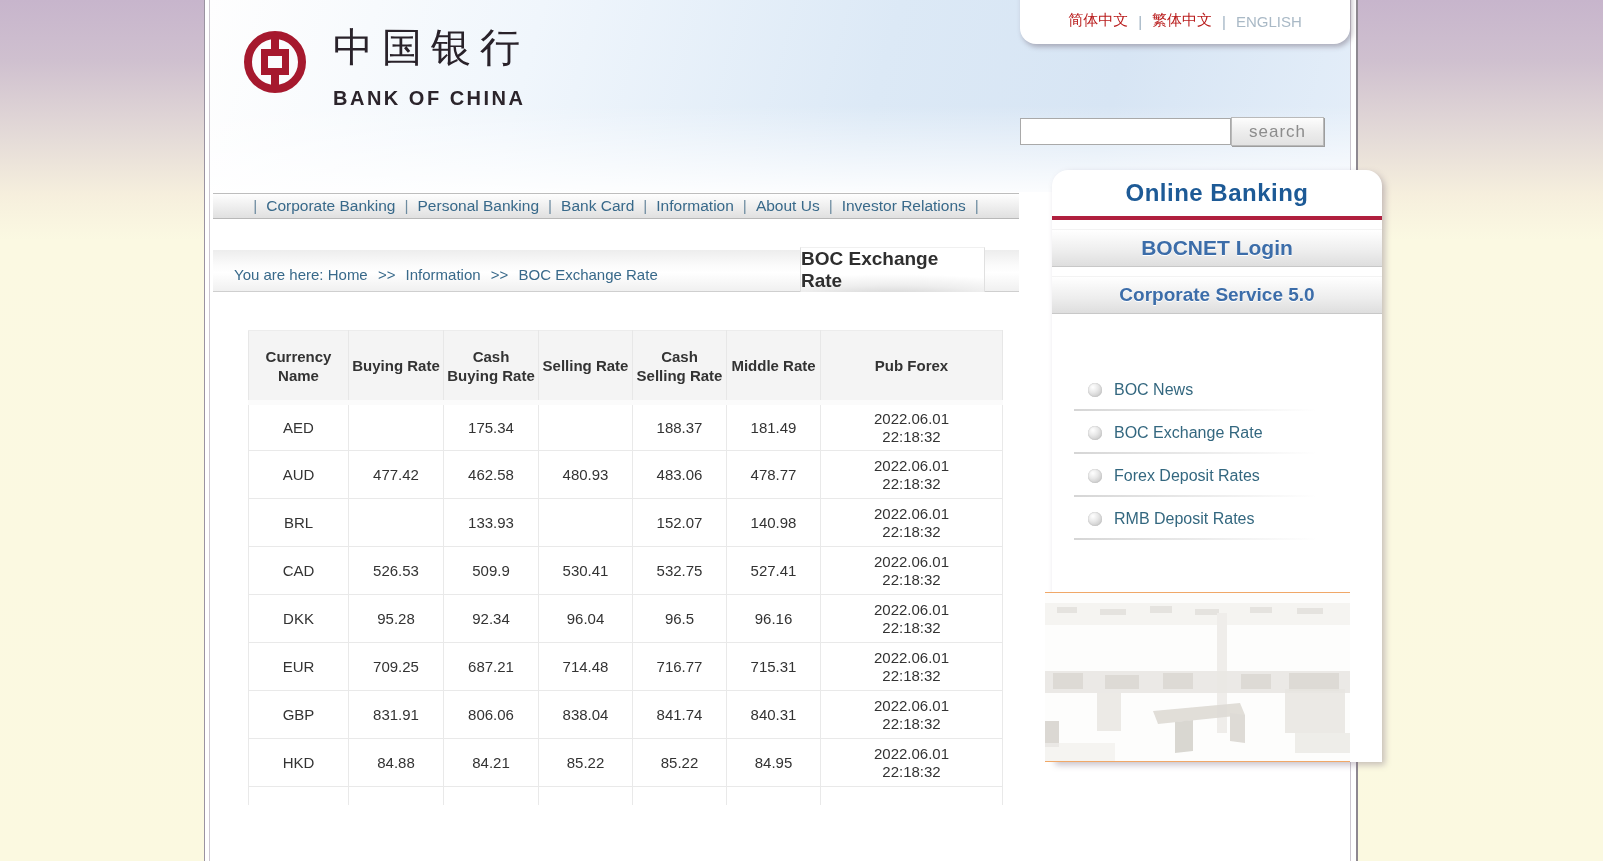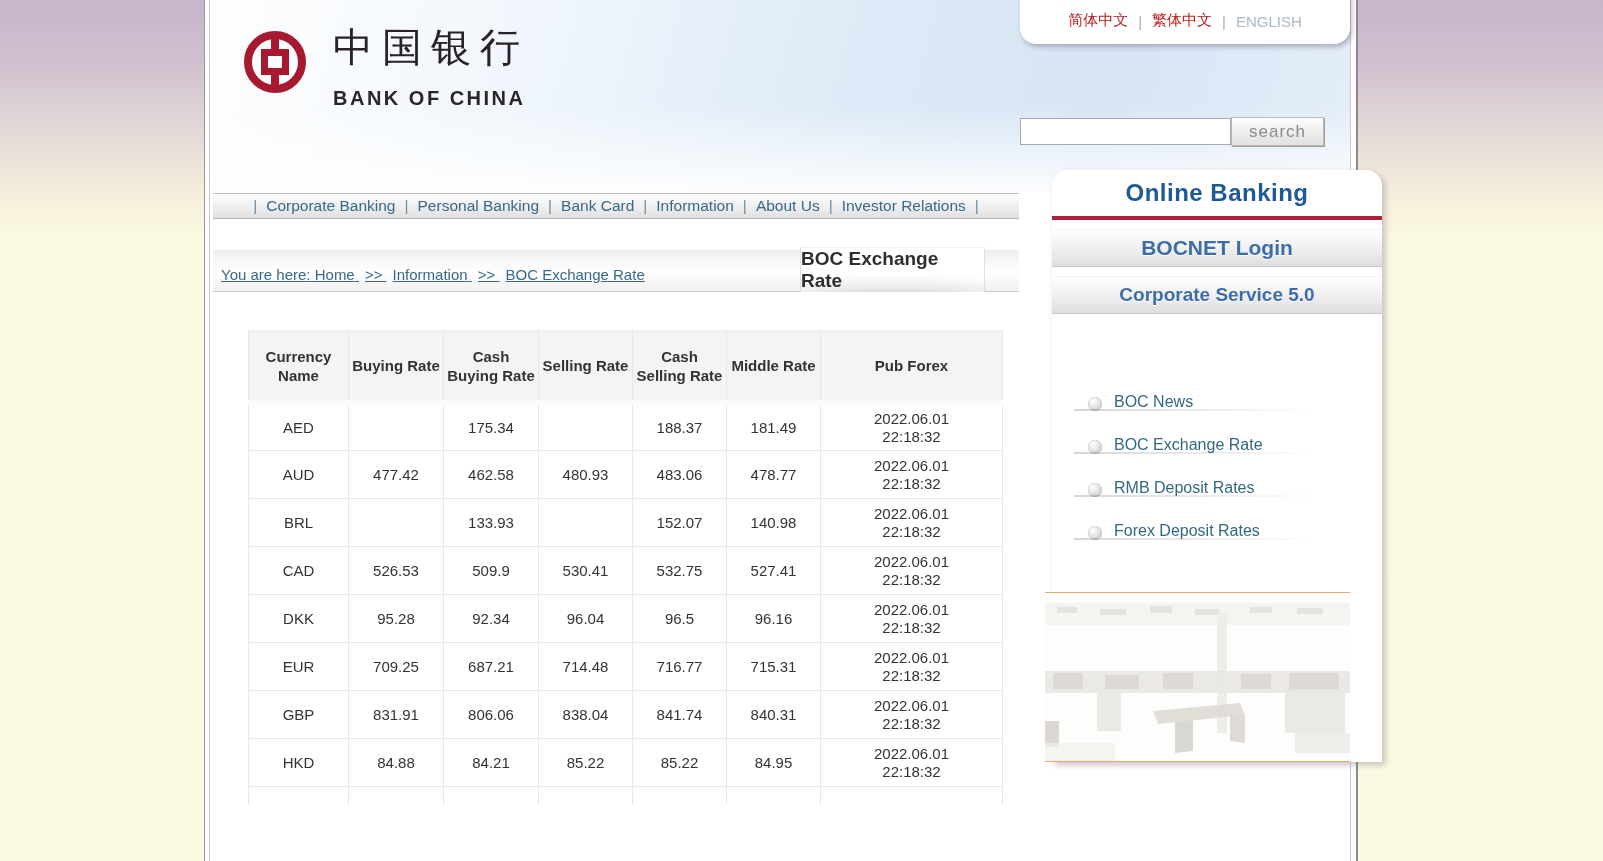--- a/index.html
+++ b/index.html
@@ -72,7 +72,7 @@
     border-bottom:1px solid #cfcfcf;
   }
   #breadcrumb {
-    position:absolute; left:221px; top:266px; font-size:15px; color:#38698a; white-space:nowrap;text-decoration:underline;
+    position:absolute; left:234px; top:266px; font-size:15px; color:#38698a; white-space:nowrap;
   }
   .crumb-link { color:#38698a; text-decoration:none; cursor:pointer; }
   .crumb-sep { margin:0 6px; }

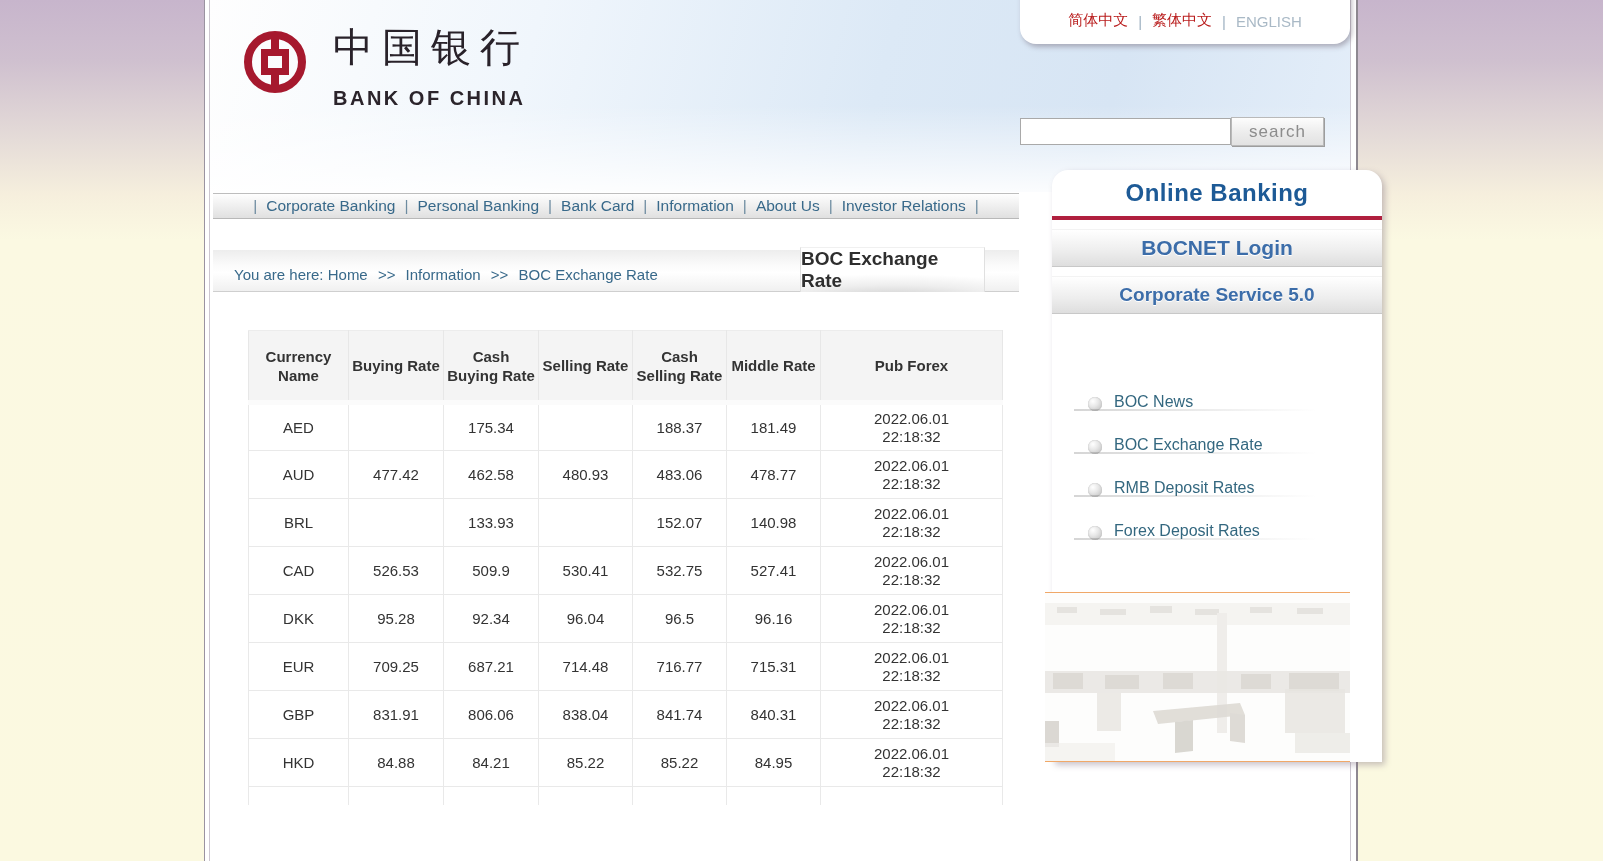--- a/index.html
+++ b/index.html
@@ -123,7 +123,7 @@
   #btn-bocnet { font-size:21px; }
   #btn-corp { font-size:19px; }
   #side-links { position:absolute; left:0; top:198px; width:330px; }
-  .side-link { position:relative; height:43px; display:flex; align-items:flex-end; cursor:pointer; }
+  .side-link { position:relative; height:43px; display:flex; align-items:center; cursor:pointer; }
   .side-link .bullet {
     width:14px; height:14px; border-radius:50%; margin-left:36px; margin-right:12px;
     background:radial-gradient(circle at 35% 30%, #ffffff 0%, #e8e8e8 40%, #b9b9b9 100%);

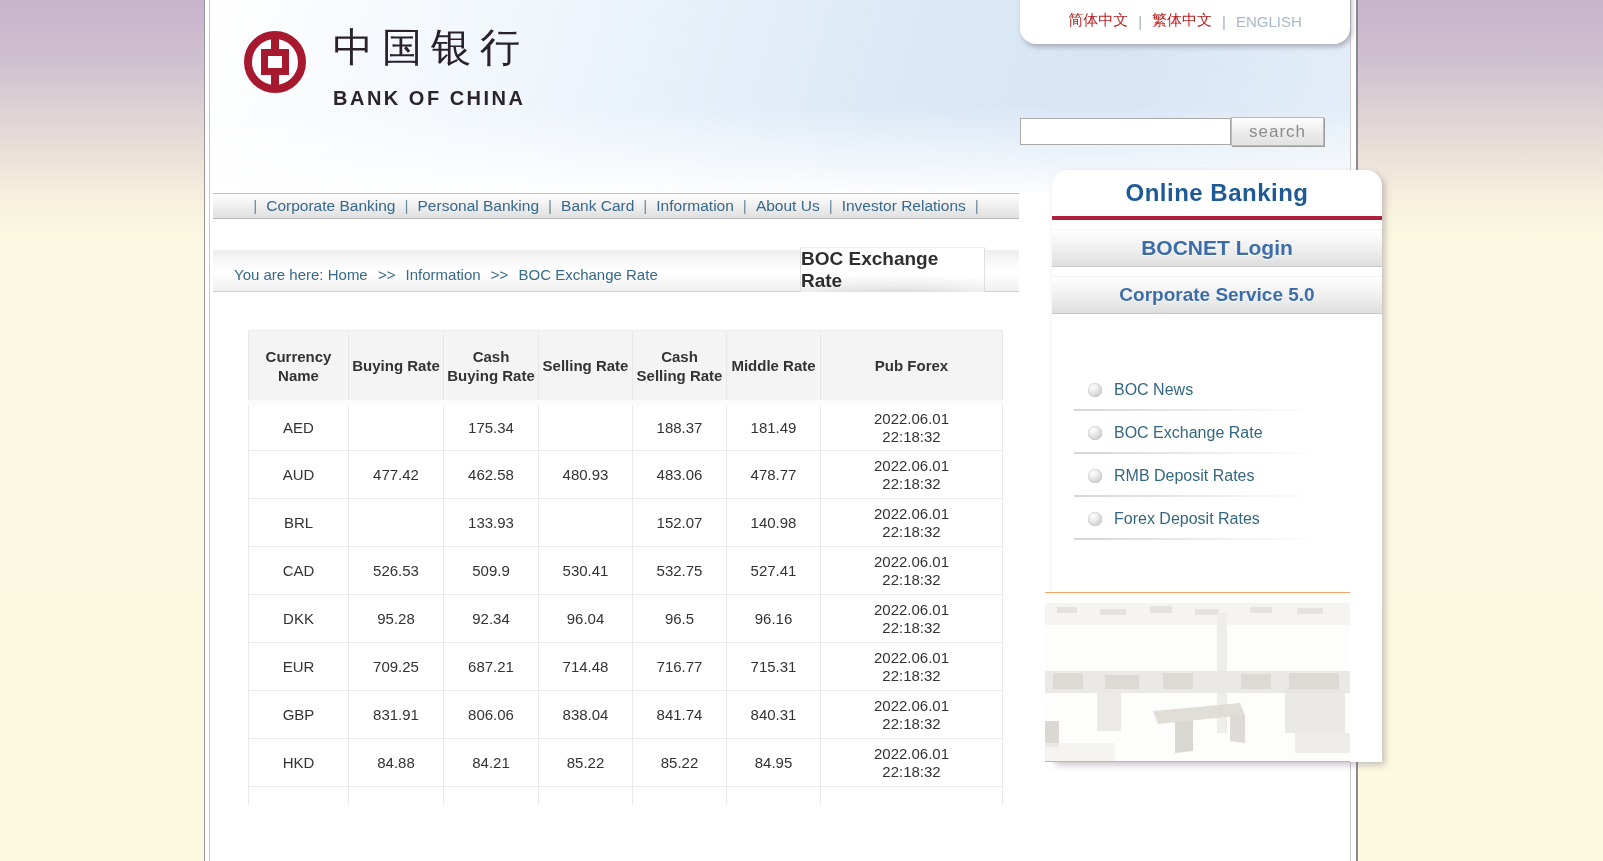--- a/index.html
+++ b/index.html
@@ -331,11 +331,11 @@
         </div>
         <div class="side-link">
           <span class="bullet"></span>
-          <span class="side-label">RMB Deposit Rates</span>
+          <span class="side-label">Forex Deposit Rates</span>
         </div>
         <div class="side-link">
           <span class="bullet"></span>
-          <span class="side-label">Forex Deposit Rates</span>
+          <span class="side-label">RMB Deposit Rates</span>
         </div>
       </div>
   </div>

